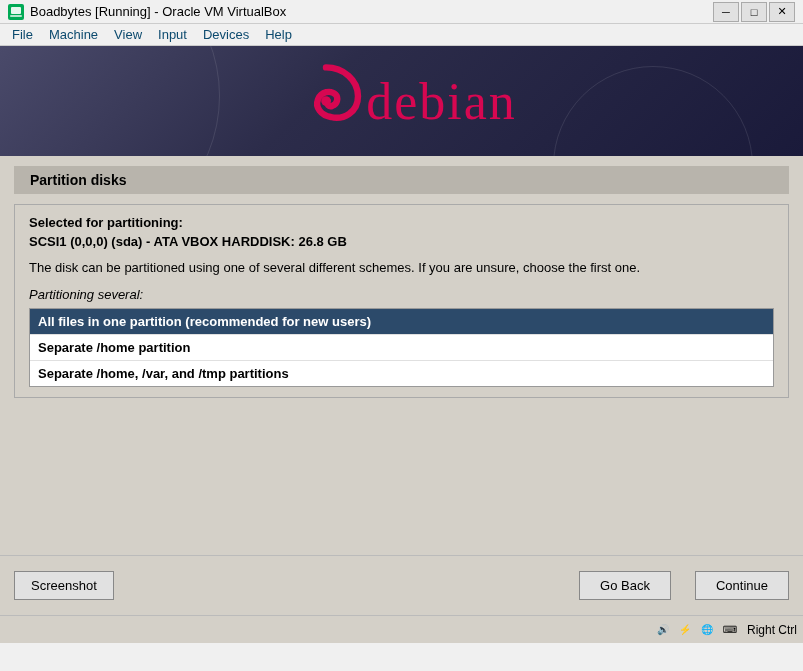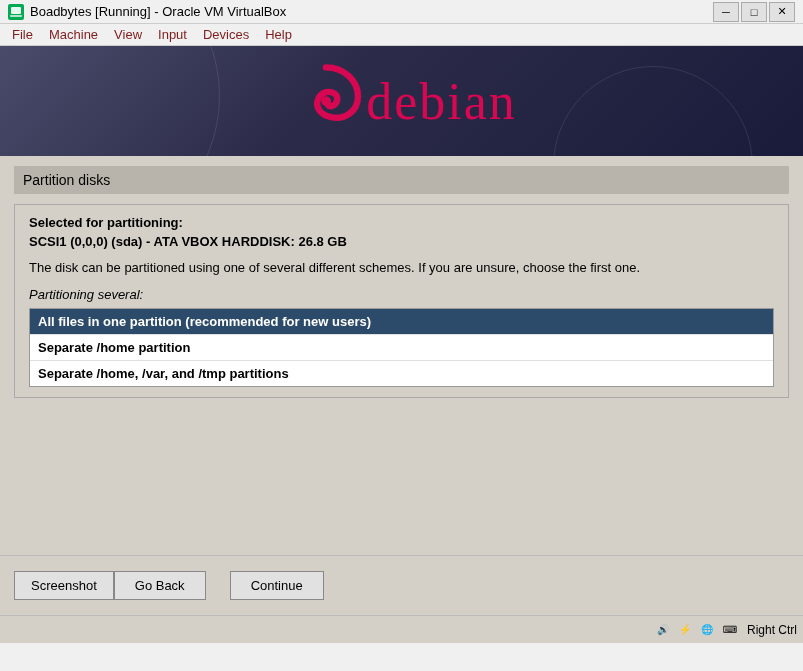--- a/index.html
+++ b/index.html
@@ -26,7 +26,7 @@
       background: #f0f0f0; border-bottom: 1px solid #ccc; padding: 0 4px;
     }
     .menu-item {
-      padding: 15px 8px; font-size: 13px; cursor: pointer; color: #7f1d1d;
+      padding: 15px 8px; font-size: 13px; cursor: pointer; color: #0c4a6e;
     }
 
     

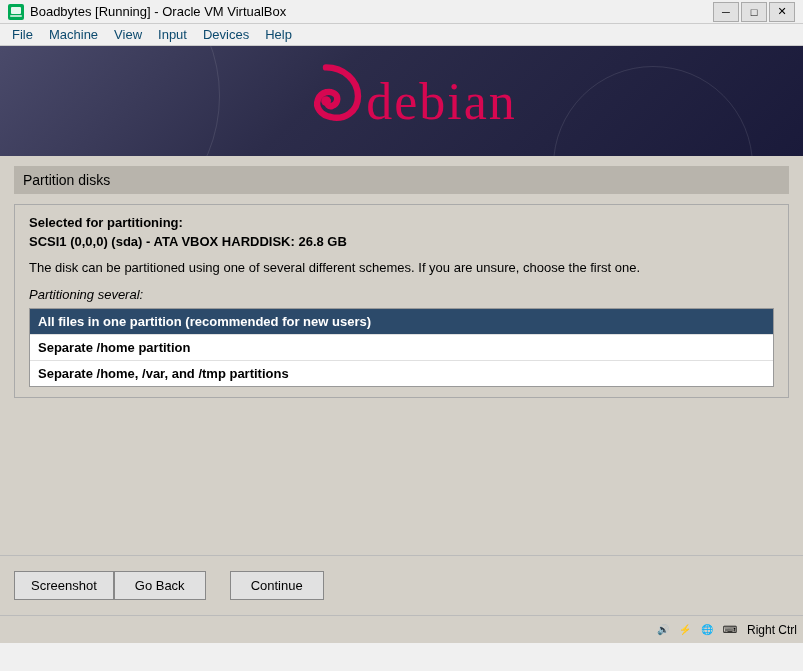--- a/index.html
+++ b/index.html
@@ -51,8 +51,8 @@
     }
 
     #page-title-bar {
-      background: #b8b4ac; padding: 6px 9px; margin-bottom: 10px;
-      font-size: 14px; font-weight: normal; color: #000;
+      background: #b8b4ac; padding: 6px 16px; margin-bottom: 10px;
+      font-size: 14px; font-weight: bold; color: #000;
     }
 
     #content-box {

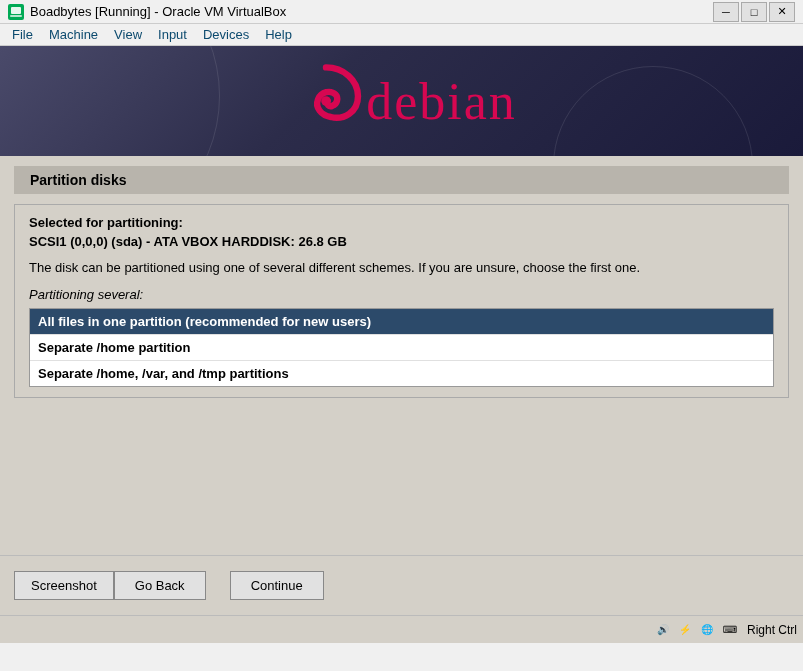--- a/index.html
+++ b/index.html
@@ -81,7 +81,7 @@
 
     
     #bottom-bar {
-      display: flex; align-items: center; 
+      display: flex; align-items: center; justify-content: space-between;
       background: #d4d0c8; height: 60px; padding: 0 14px;
       border-top: 1px solid #bbb;
     }

